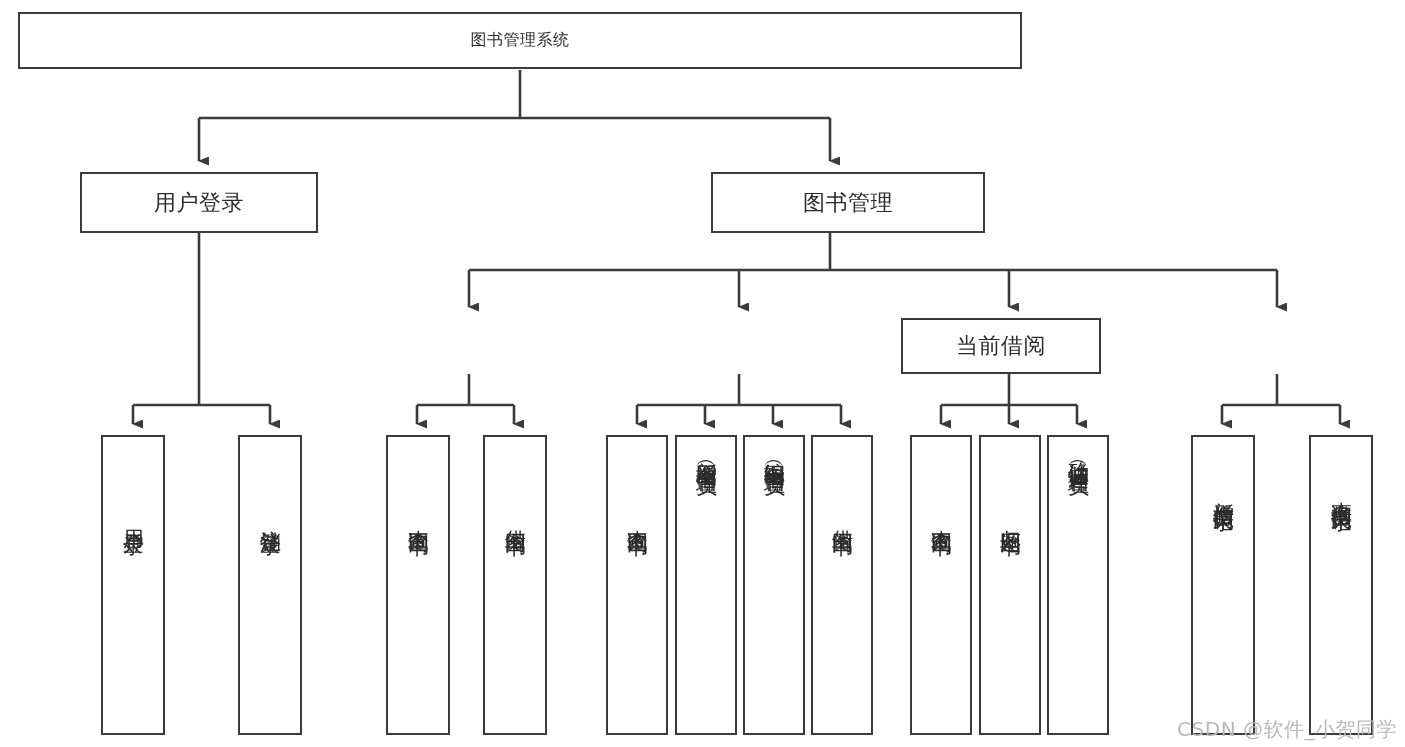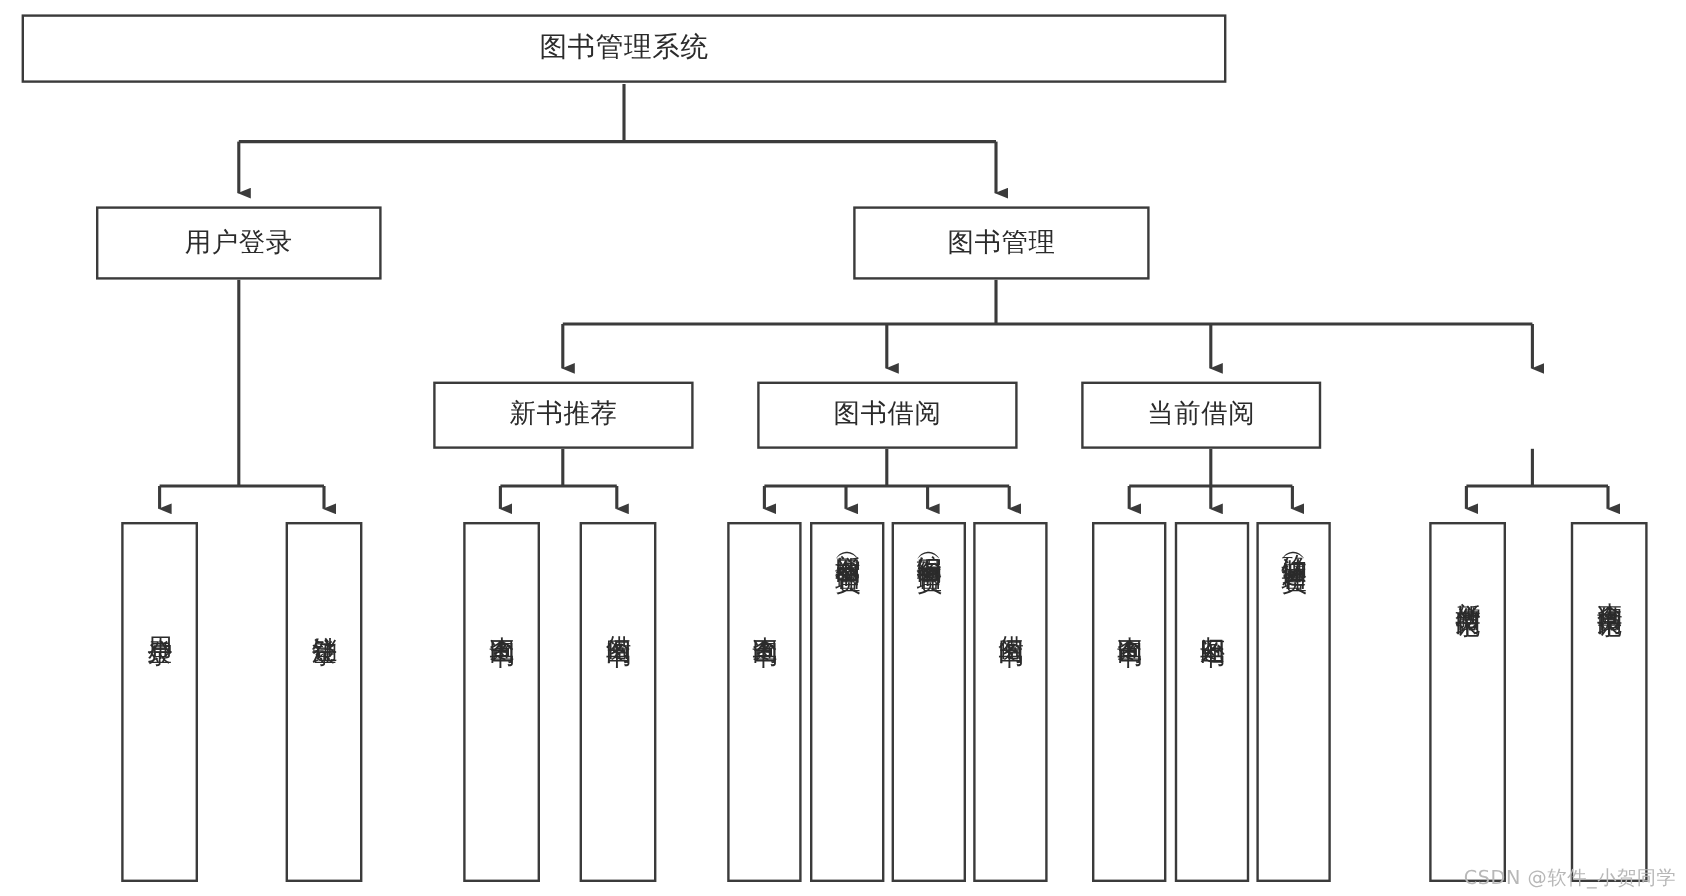--- a/index.html
+++ b/index.html
@@ -47,7 +47,7 @@
     letter-spacing: 0.5px;
   }
   .node-root .node-label {
-    font-size: 23px;
+    font-size: 16px;
   }
   .vert {
     align-items: flex-start;

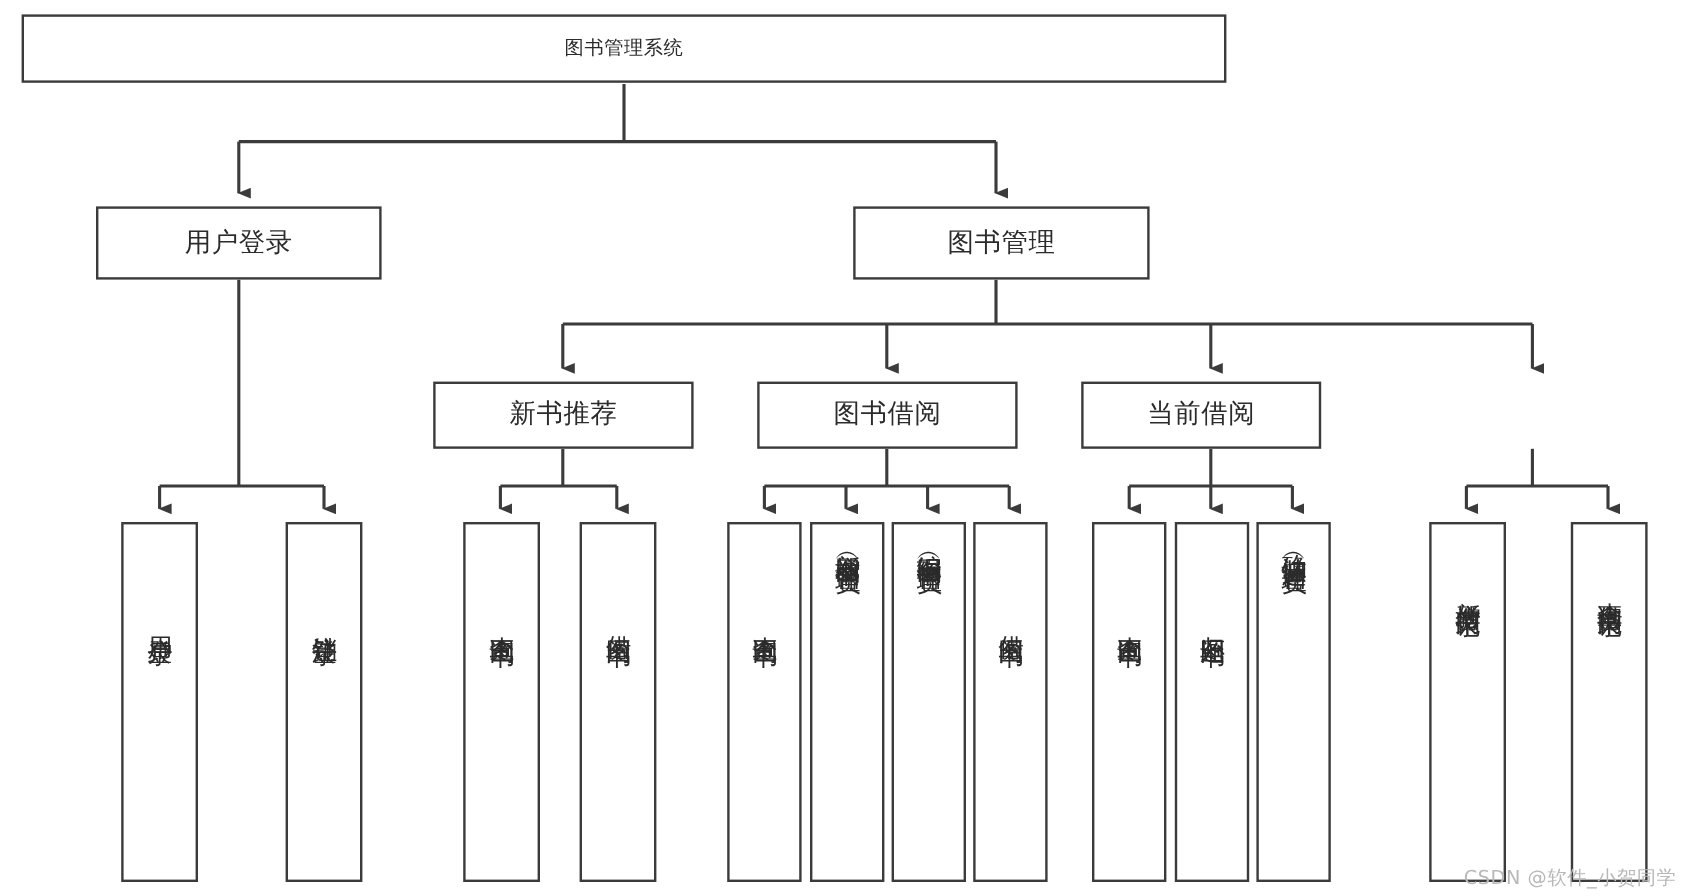--- a/index.html
+++ b/index.html
@@ -135,7 +135,7 @@
     <span class="node-label">用户登录</span>
   </div>
 
-  <div class="node-box horiz" style="left:711px; top:172px; width:247px; height:61px;">
+  <div class="node-box horiz" style="left:711px; top:172px; width:274px; height:61px;">
     <span class="node-label">图书管理</span>
   </div>
 

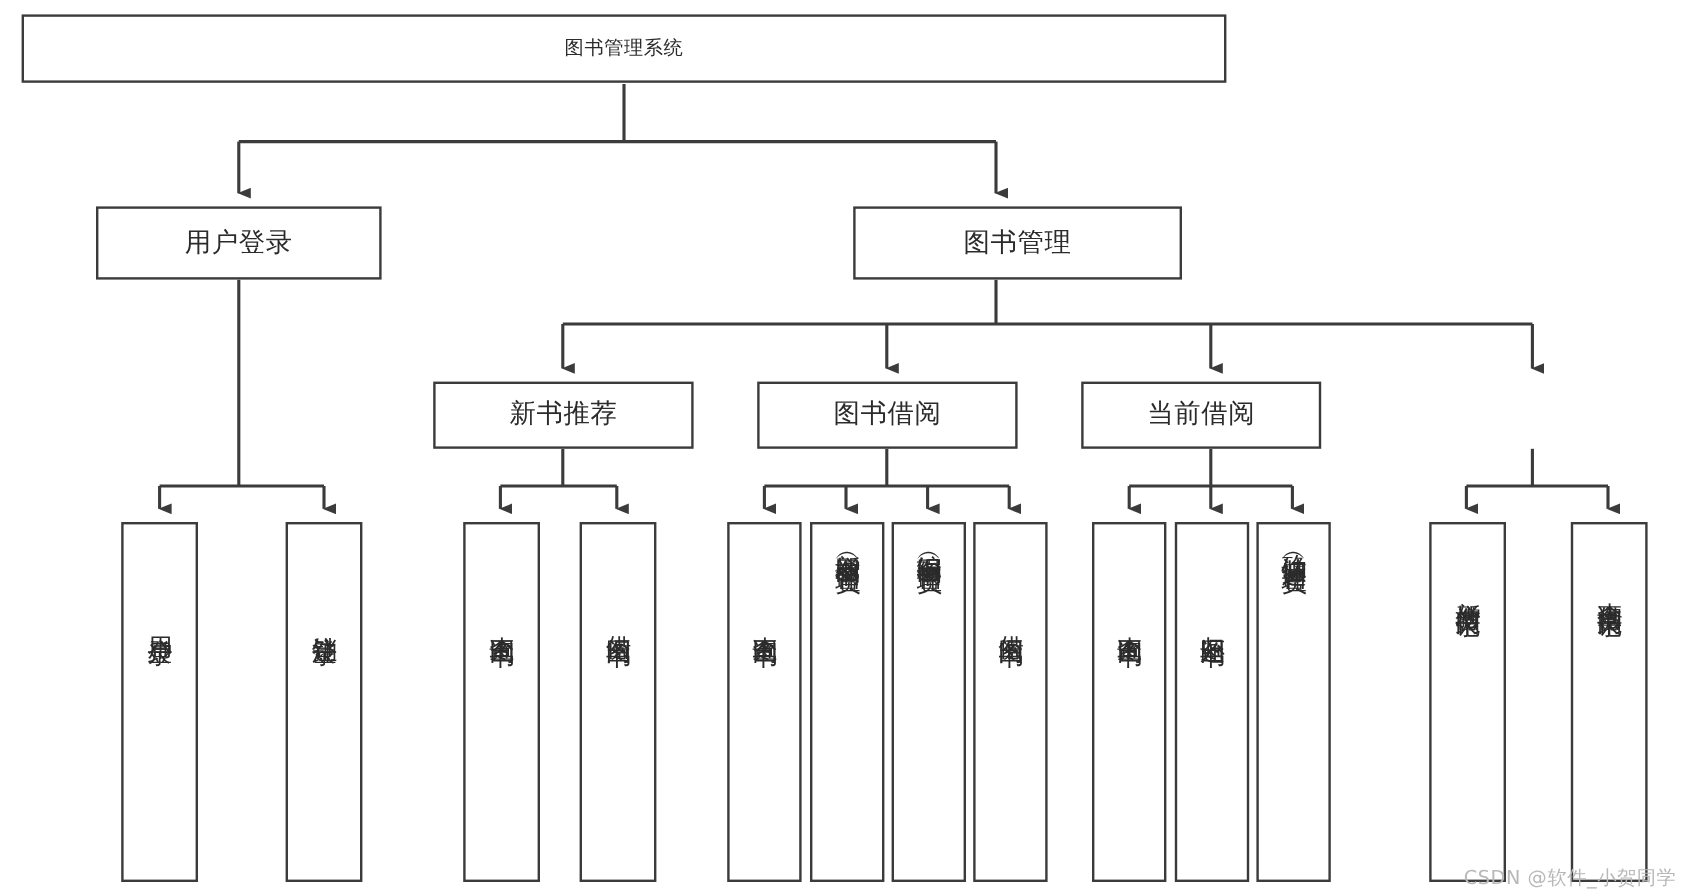--- a/index.html
+++ b/index.html
@@ -139,9 +139,6 @@
     <span class="node-label">图书管理</span>
   </div>
 
-  <div class="node-box horiz" style="left:361px; top:318px; width:217px; height:56px;">
-    <span class="node-label">新书推荐</span>
-  </div>
 
   <div class="node-box horiz" style="left:631px; top:318px; width:217px; height:56px;">
     <span class="node-label">图书借阅</span>

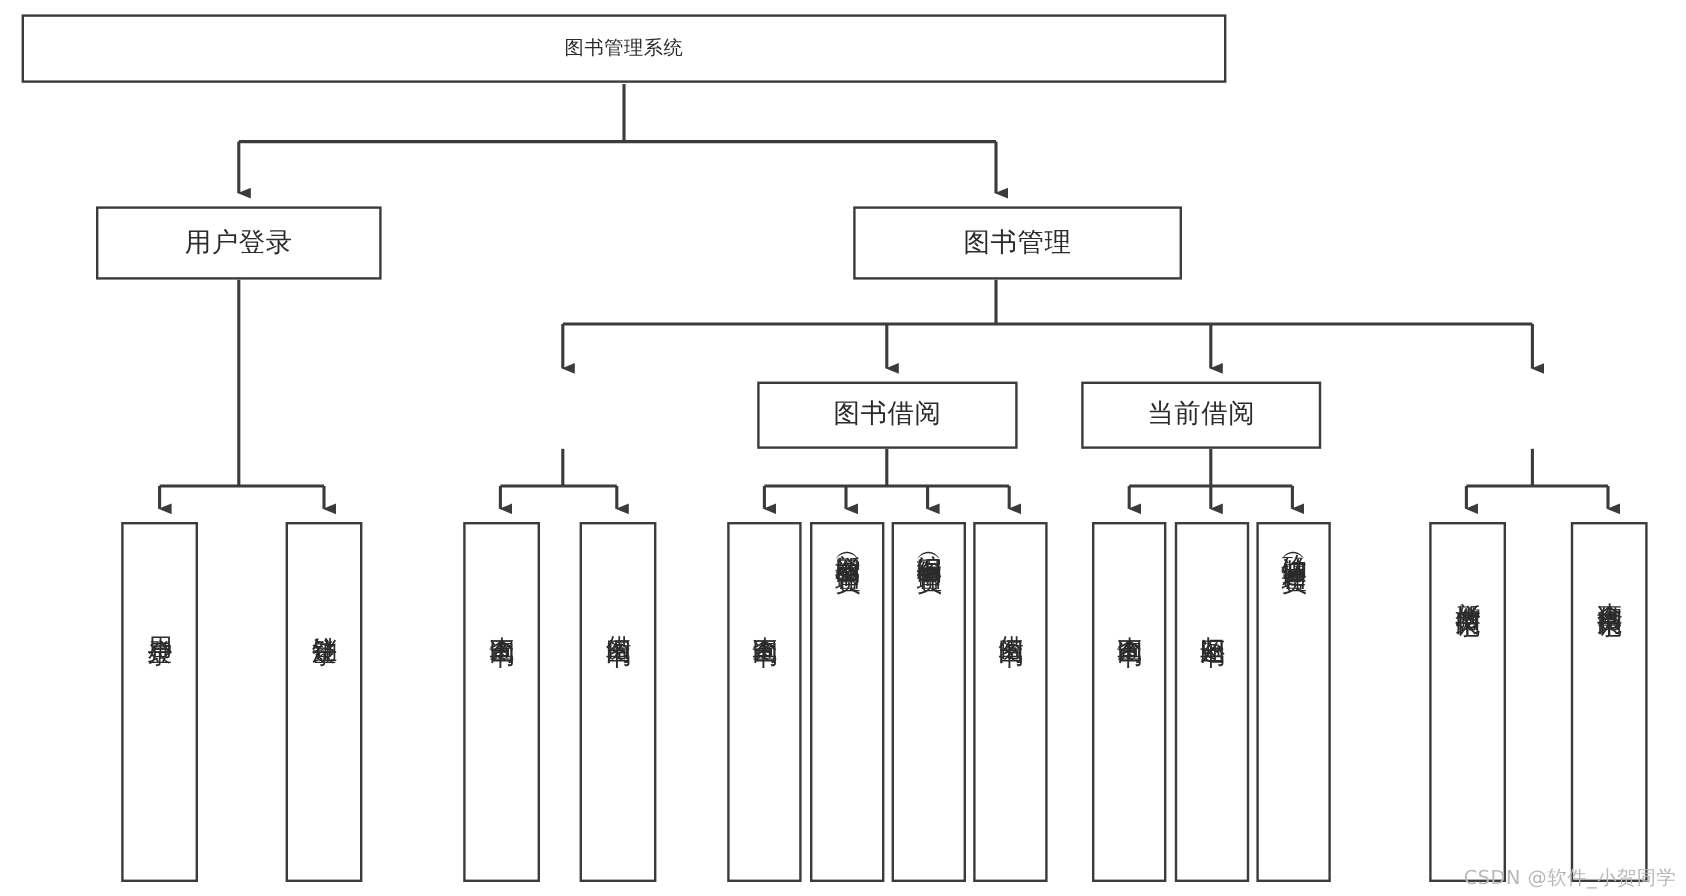--- a/index.html
+++ b/index.html
@@ -140,9 +140,6 @@
   </div>
 
 
-  <div class="node-box horiz" style="left:631px; top:318px; width:217px; height:56px;">
-    <span class="node-label">图书借阅</span>
-  </div>
 
   <div class="node-box horiz" style="left:901px; top:318px; width:200px; height:56px;">
     <span class="node-label">当前借阅</span>

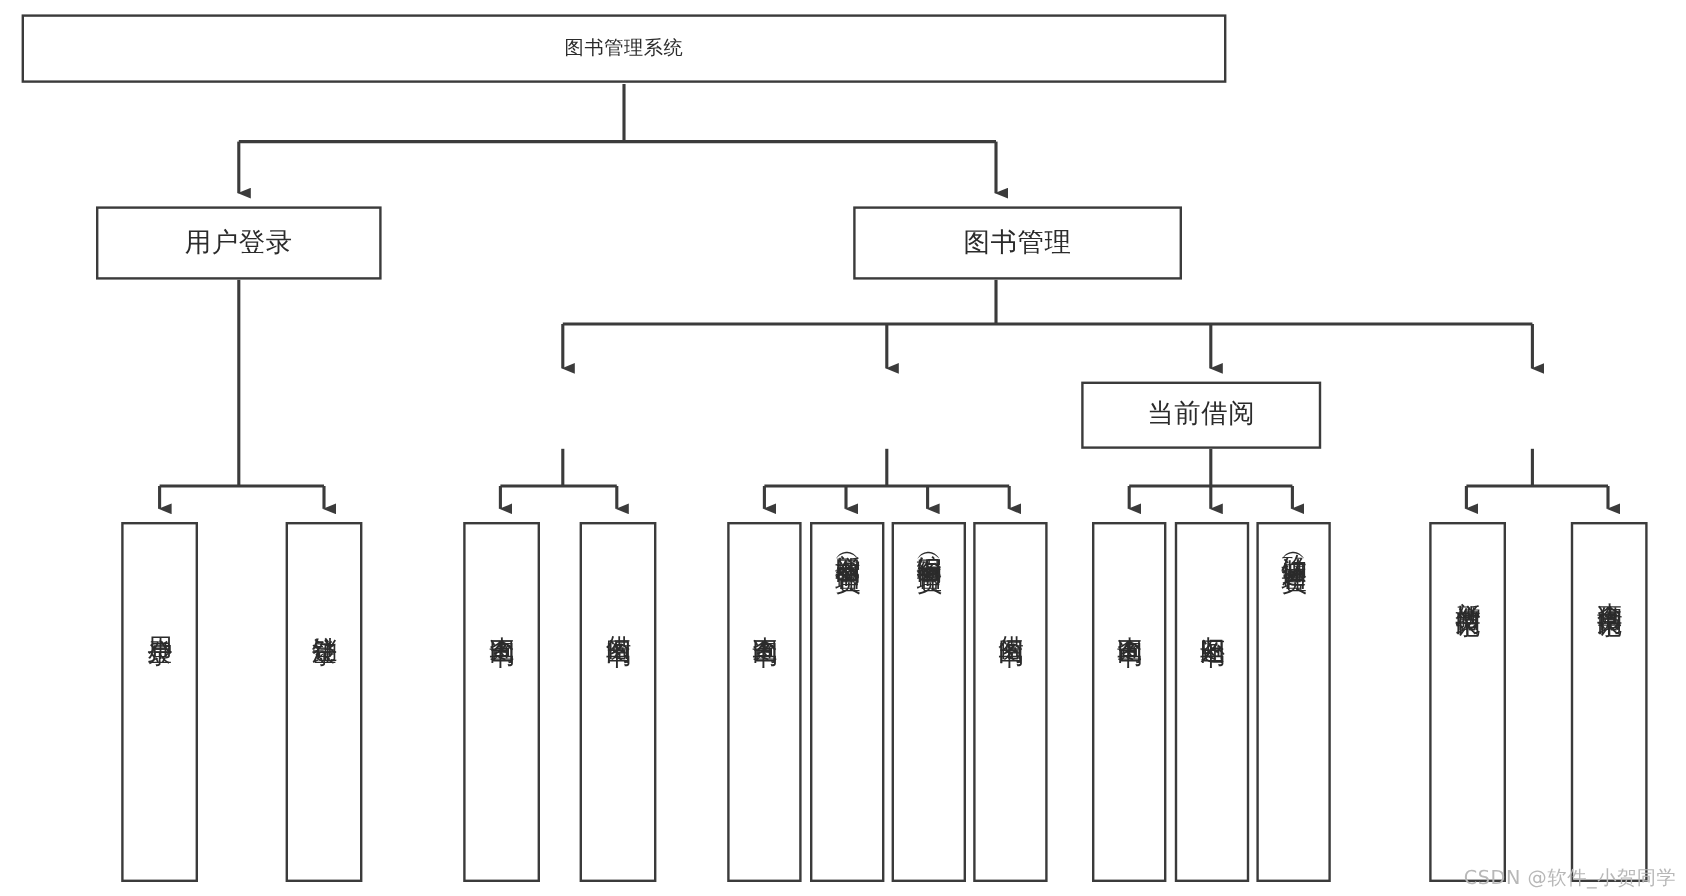--- a/index.html
+++ b/index.html
@@ -65,7 +65,7 @@
     position: absolute;
     right: 8px;
     bottom: 4px;
-    font-size: 16px;
+    font-size: 20px;
     color: #b8b8b8;
     letter-spacing: 0.5px;
     white-space: nowrap;

